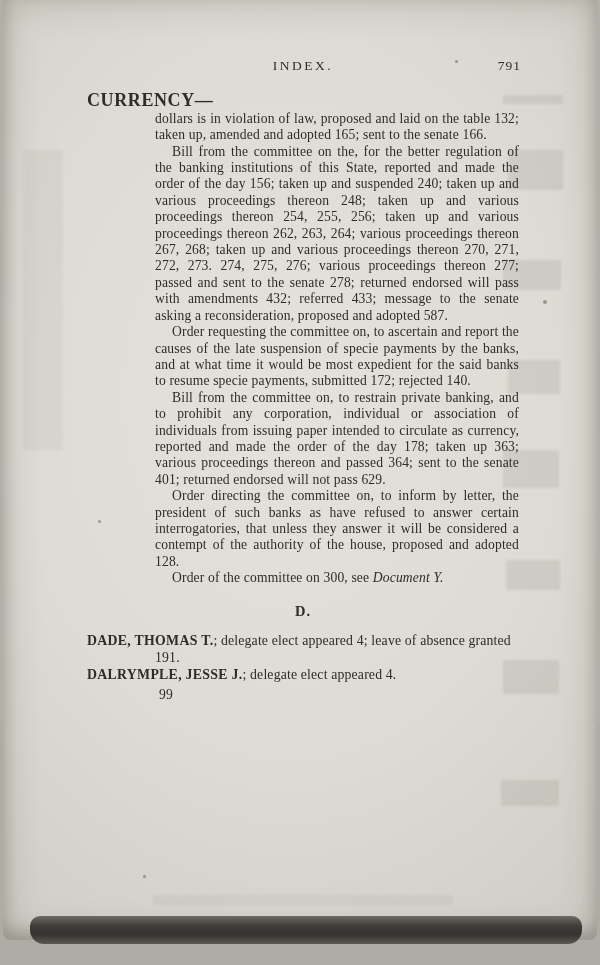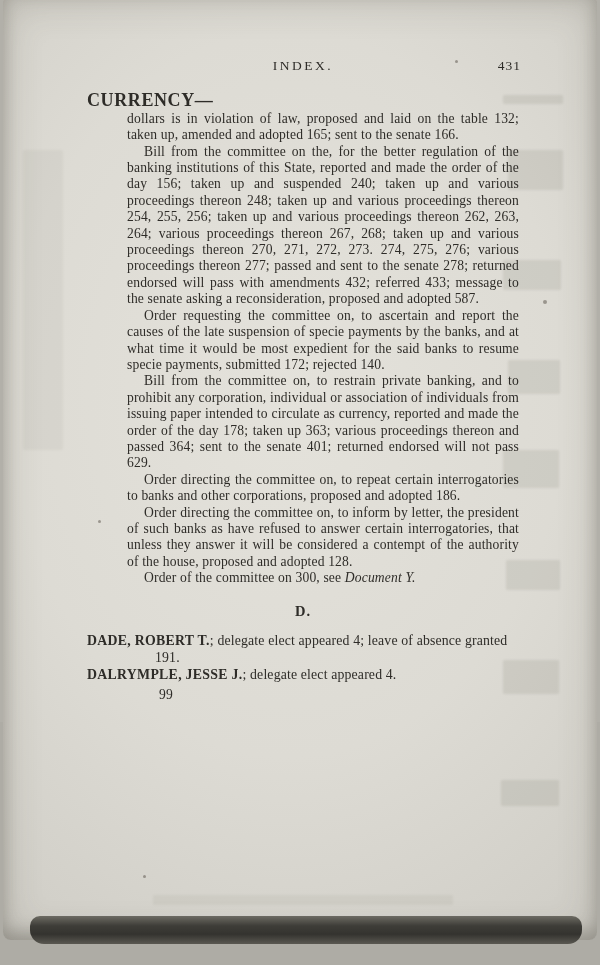--- a/index.html
+++ b/index.html
@@ -68,7 +68,7 @@
 
       <div class="header-row">
         <span>INDEX.</span>
-        <span class="pagenum">431</span>
+        <span class="pagenum">791</span>
       </div>
 
       <p class="heading">CURRENCY—</p>

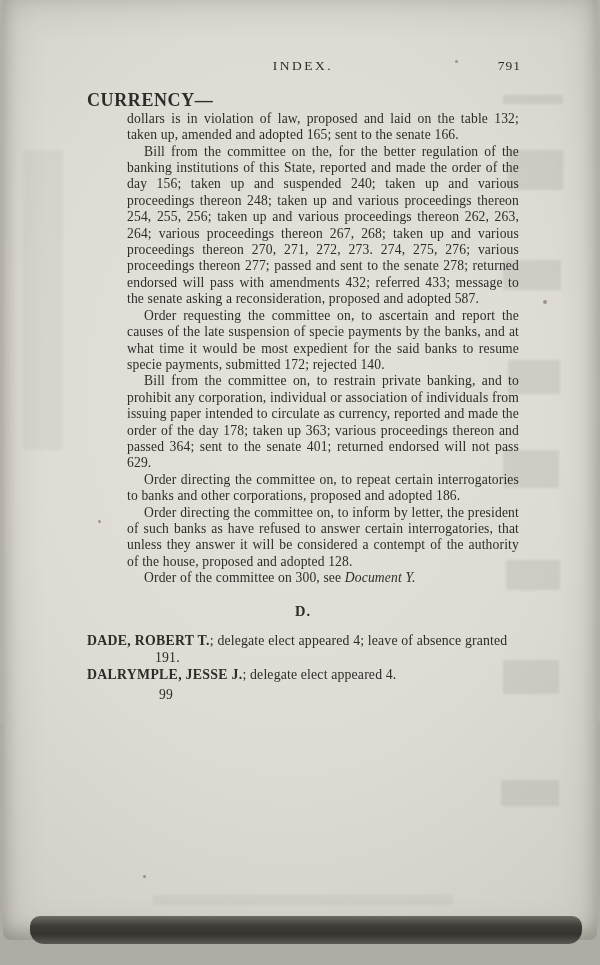--- a/index.html
+++ b/index.html
@@ -28,7 +28,7 @@
   .header-row { position:relative; text-align:center; font-size:13.5px; letter-spacing:2.5px; margin-bottom:18px; }
   .pagenum { position:absolute; right:-2px; top:0; letter-spacing:1px; }
   .heading { font-size:18px; font-weight:600; letter-spacing:0.6px; margin:0 0 2px 0; }
-  .entries { margin-left:40px; text-align:justify; }
+  .entries { margin-left:68px; text-align:justify; }
   .entry { margin:0; text-indent:17px; }
   .entry:first-child { text-indent:0; }
   .section-letter { text-align:center; font-size:14.5px; font-weight:600; margin:16px 0 13px 0; letter-spacing:1px; }

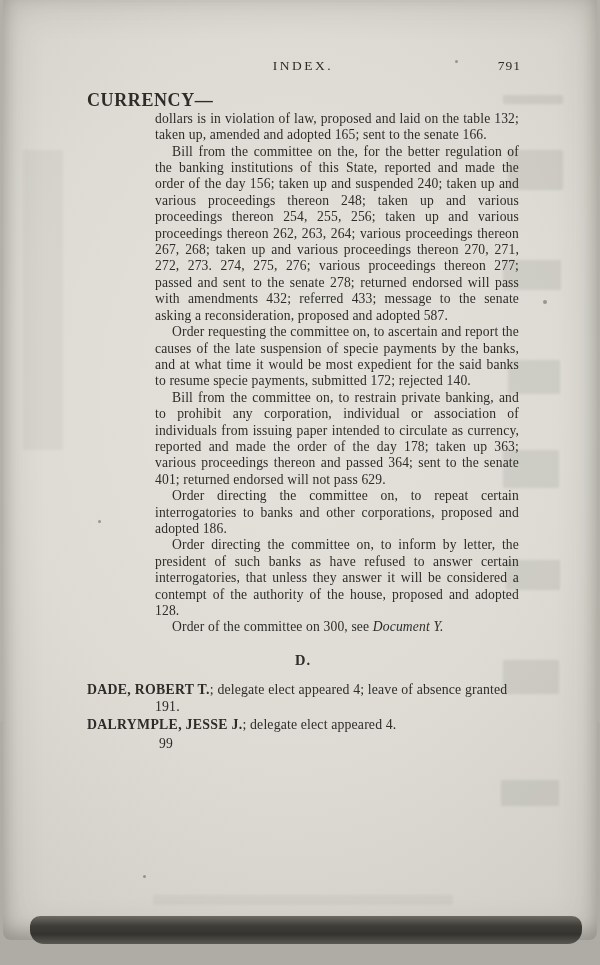--- a/index.html
+++ b/index.html
@@ -78,7 +78,6 @@
           <p class="entry"><span>Bill from the committee on the, for the better regulation of the banking institutions of this State, reported and made the order of the day 156; taken up and suspended 240; taken up and various proceedings thereon 248; taken up and various proceedings thereon 254, 255, 256; taken up and various proceedings thereon 262, 263, 264; various proceedings thereon 267, 268; taken up and various proceedings thereon 270, 271, 272, 273. 274, 275, 276; various proceedings thereon 277; passed and sent to the senate 278; returned endorsed will pass with amendments 432; referred 433; message to the senate asking a reconsideration, proposed and adopted 587.</span></p>
           <p class="entry"><span>Order requesting the committee on, to ascertain and report the causes of the late suspension of specie payments by the banks, and at what time it would be most expedient for the said banks to resume specie payments, submitted 172; rejected 140.</span></p>
           <p class="entry"><span>Bill from the committee on, to restrain private banking, and to prohibit any corporation, individual or association of individuals from issuing paper intended to circulate as currency, reported and made the order of the day 178; taken up 363; various proceedings thereon and passed 364; sent to the senate 401; returned endorsed will not pass 629.</span></p>
-          <p class="entry"><span>Order directing the committee on, to repeat certain interrogatories to banks and other corporations, proposed and adopted 186.</span></p>
           <p class="entry"><span>Order directing the committee on, to inform by letter, the president of such banks as have refused to answer certain interrogatories, that unless they answer it will be considered a contempt of the authority of the house, proposed and adopted 128.</span></p>
           <p class="entry"><span>Order of the committee on 300, see </span><span class="it">Document Y.</span></p>
         </div>

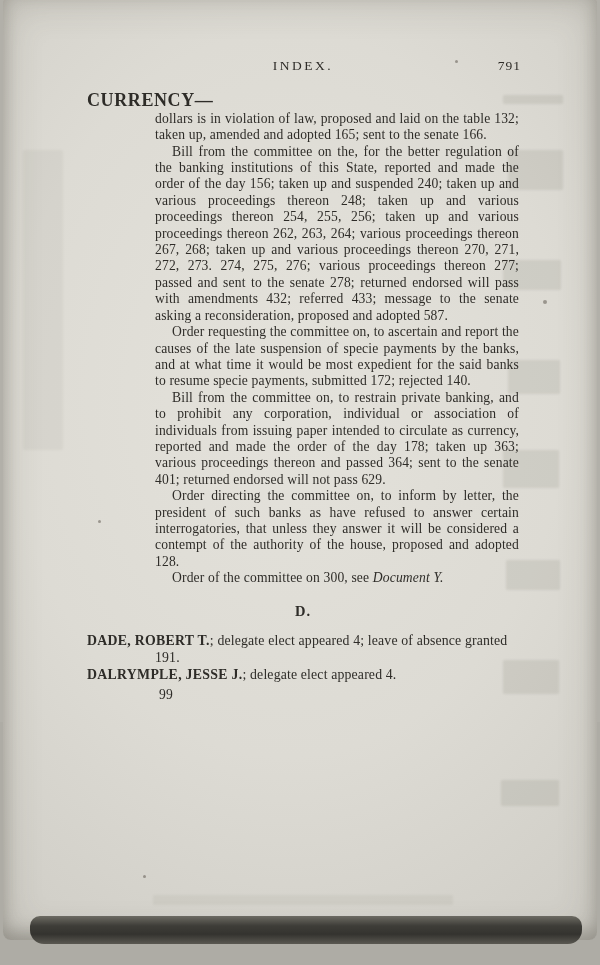--- a/index.html
+++ b/index.html
@@ -85,7 +85,7 @@
       <p class="section-letter">D.</p>
 
       <div class="d-entries">
-          <p class="d-entry"><span class="bd">DADE, ROBERT T.</span><span>; delegate elect appeared 4; leave of absence granted 191.</span></p>
+          <p class="d-entry"><span class="bd">DADE, THOMAS T.</span><span>; delegate elect appeared 4; leave of absence granted 191.</span></p>
           <p class="d-entry"><span class="bd">DALRYMPLE, JESSE J.</span><span>; delegate elect appeared 4.</span></p>
         </div>
 

